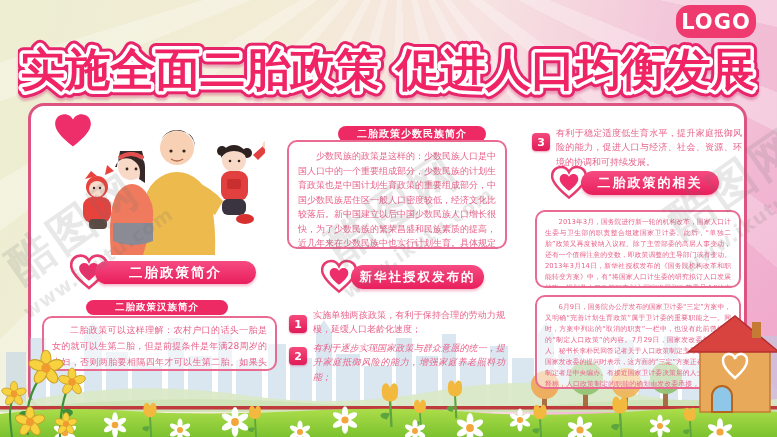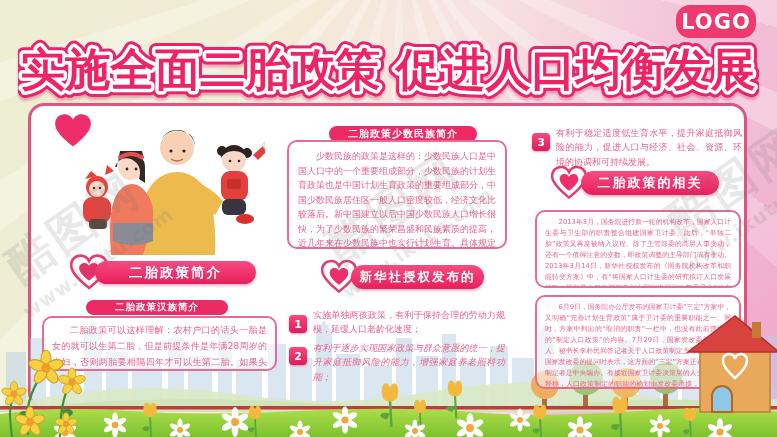--- a/index.html
+++ b/index.html
@@ -161,7 +161,7 @@
       <p>二胎政策可以这样理解：农村户口的话头一胎是女的就可以生第二胎，但是前提条件是年满28周岁的夫妇，否则两胎要相隔四年才可以生第二胎。如果头一胎是男的无论是什么户口都只能生一胎，这是汉族的基本情况。</p>
     </div>
 
-    <div class="abs pill" style="left:329px;top:126px;width:148px;height:16px;font-size:10px;">二胎政策少数民族简介</div>
+    <div class="abs pill" style="left:338px;top:126px;width:148px;height:16px;font-size:10px;">二胎政策少数民族简介</div>
     <div class="abs tbox" style="left:287px;top:140px;width:220px;height:109px;padding:7px 9px;font-size:9px;line-height:1.62;">
       <p>少数民族的政策是这样的：少数民族人口是中国人口中的一个重要组成部分，少数民族的计划生育政策也是中国计划生育政策的重要组成部分，中国少数民族居住区一般人口密度较低，经济文化比较落后。新中国建立以后中国少数民族人口增长很快，为了少数民族的繁荣昌盛和民族素质的提高，近几年来在少数民族中也实行计划生育。具体规定由民族自治地方和有关省、自治区根据国家的计划生育政策精神结合本地实际制定本地的生育政策。</p>
     </div>

